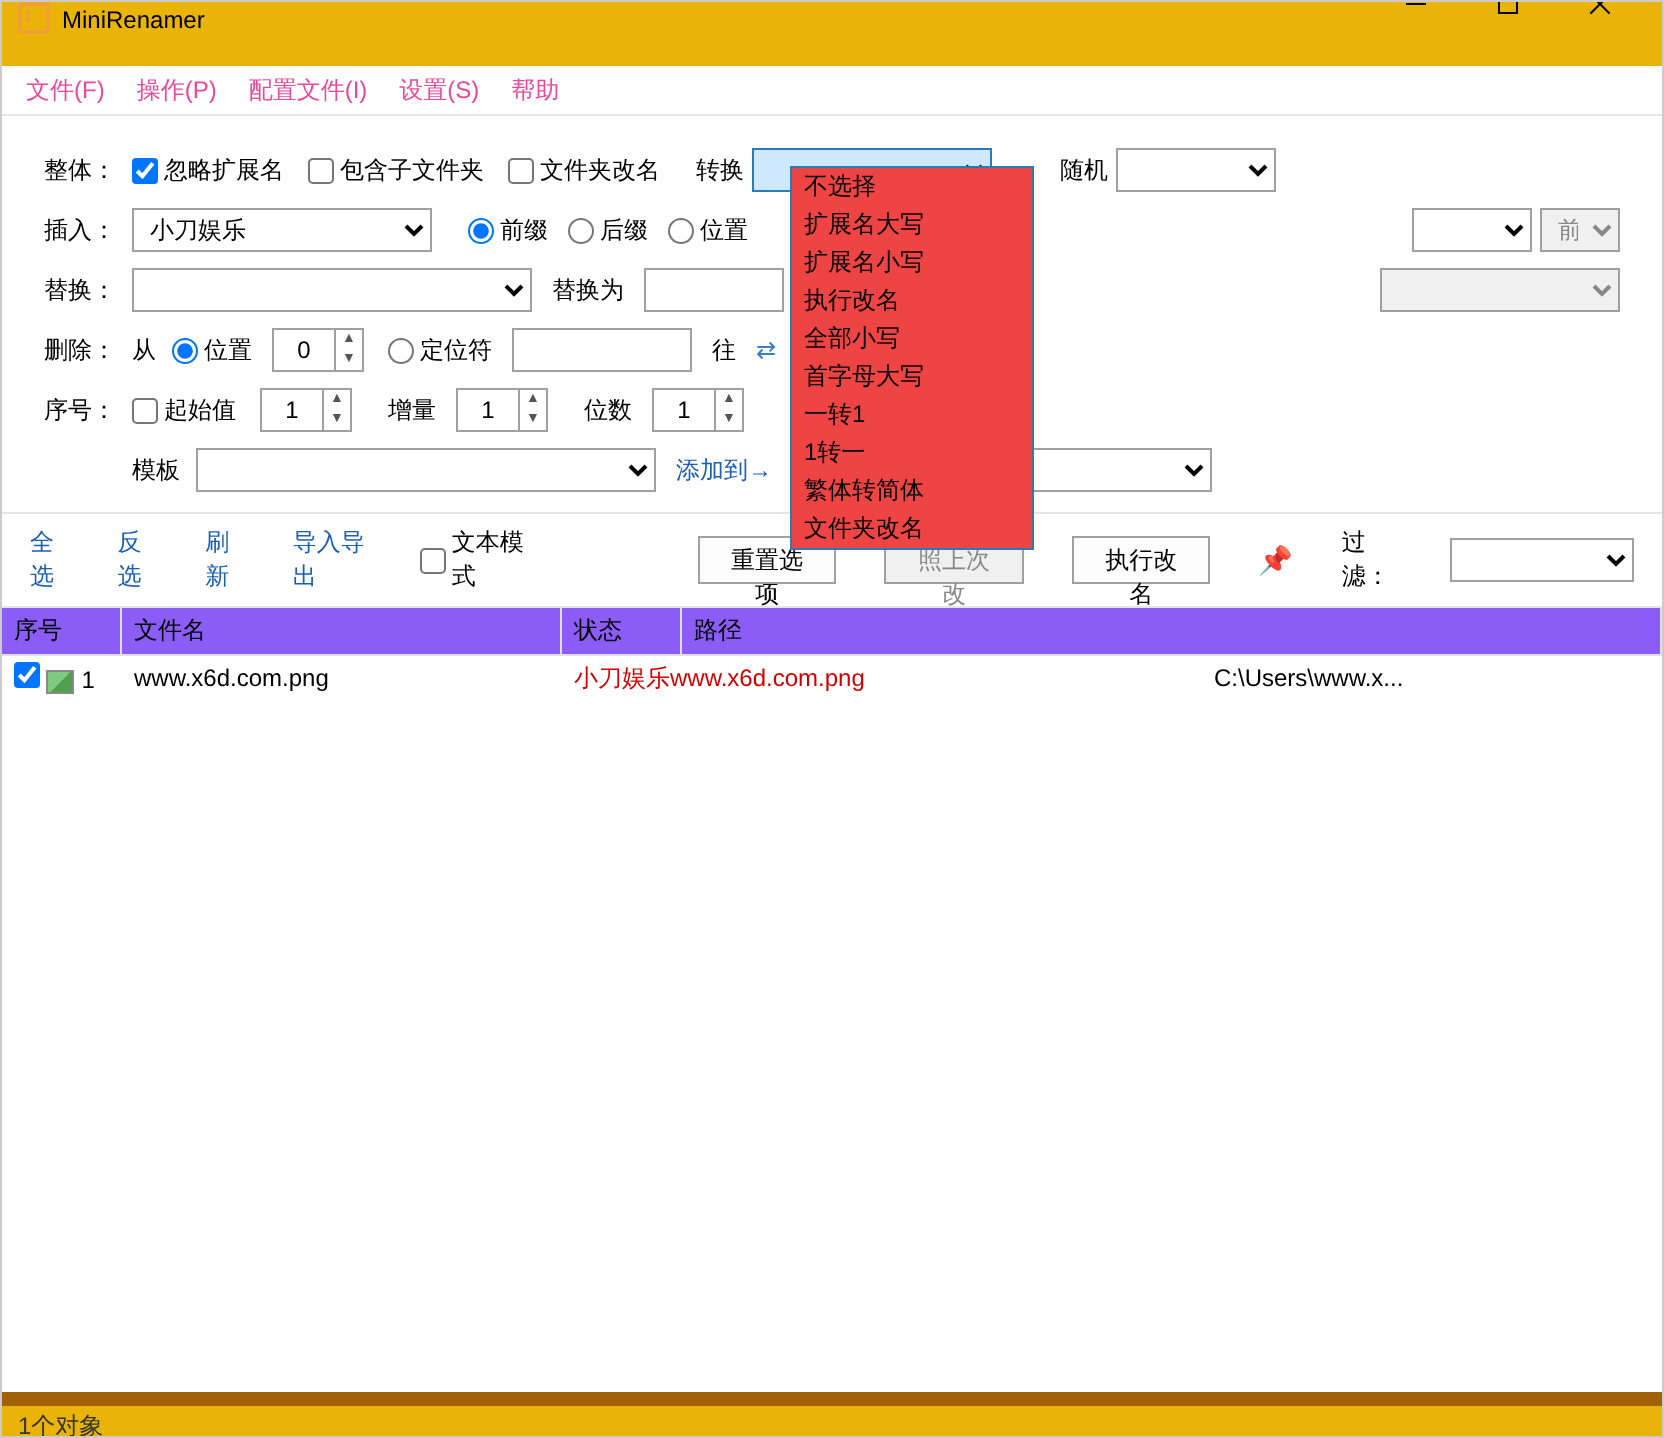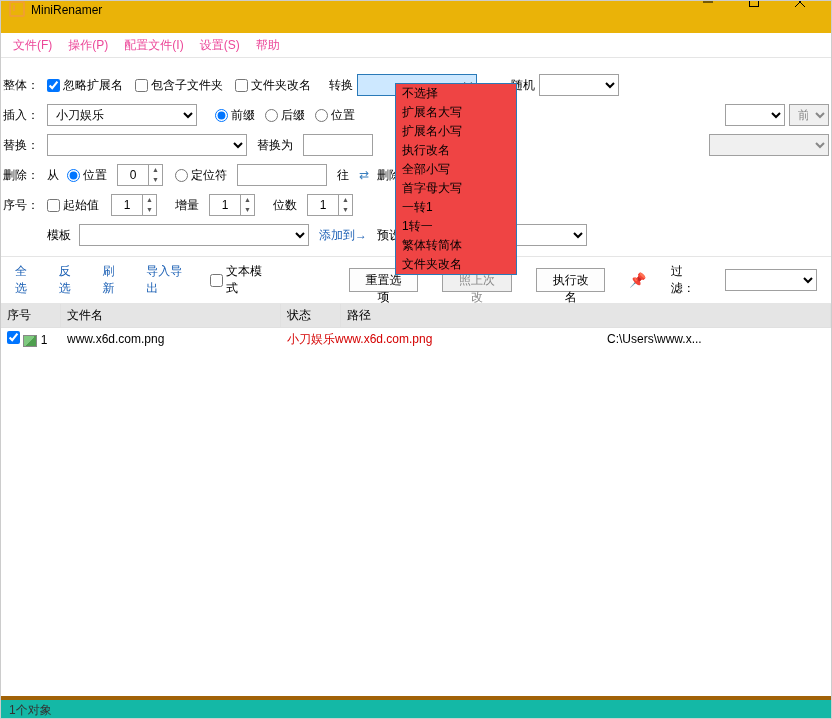--- a/index.html
+++ b/index.html
@@ -13,7 +13,7 @@
 .menubar{height:24px;display:flex;align-items:center;padding:0 4px;gap:0}
 .menubar span{padding:2px 8px;color:#ec4899}
 .sep{height:1px;background:#e5e5e5;margin:0 0 6px 0}
-.panel{padding:6px 2px}
+.panel{padding:6px 21px}
 .row{display:flex;align-items:center;height:30px;gap:4px}
 .lbl{color:#000;min-width:40px}
 .chk{display:inline-flex;align-items:center;gap:3px;margin-right:8px}

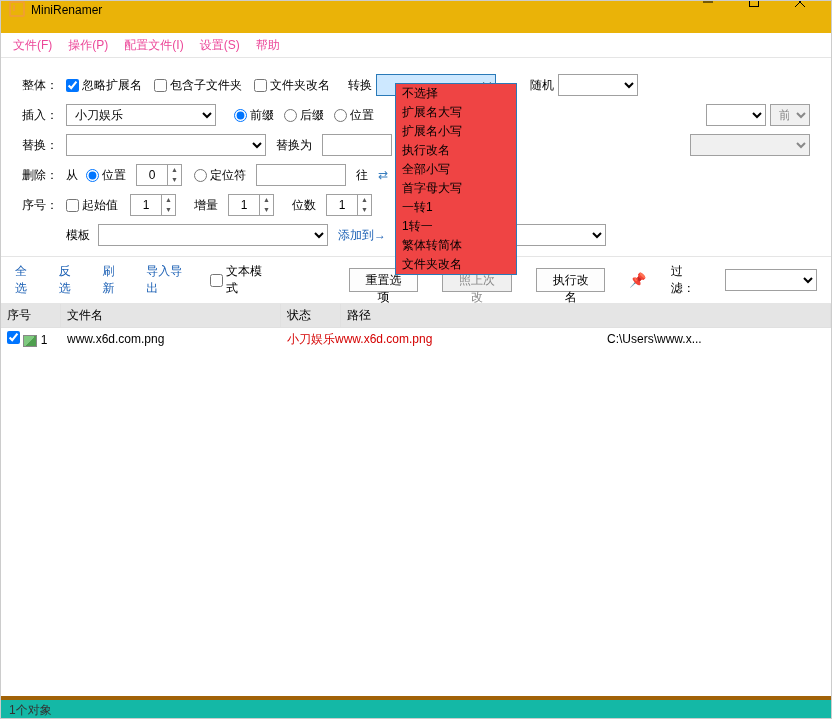--- a/index.html
+++ b/index.html
@@ -32,7 +32,7 @@
 .btn{border:1px solid #a0a0a0;background:#fdfdfd;padding:3px 14px;height:24px}
 .btn.dis{color:#888;background:#f0f0f0}
 .table{position:relative;height:390px;overflow:hidden}
-.thead{display:flex;background:#e5e5e5;border-bottom:1px solid #e0e0e0;height:24px;align-items:center}
+.thead{display:flex;background:#8b5cf6;border-bottom:1px solid #e0e0e0;height:24px;align-items:center}
 .thead .th{padding:0 6px;border-right:1px solid #e0e0e0;height:100%;display:flex;align-items:center;color:#000}
 .trow{display:flex;height:22px;align-items:center}
 .trow .td{padding:0 6px;overflow:hidden;white-space:nowrap;text-overflow:ellipsis}

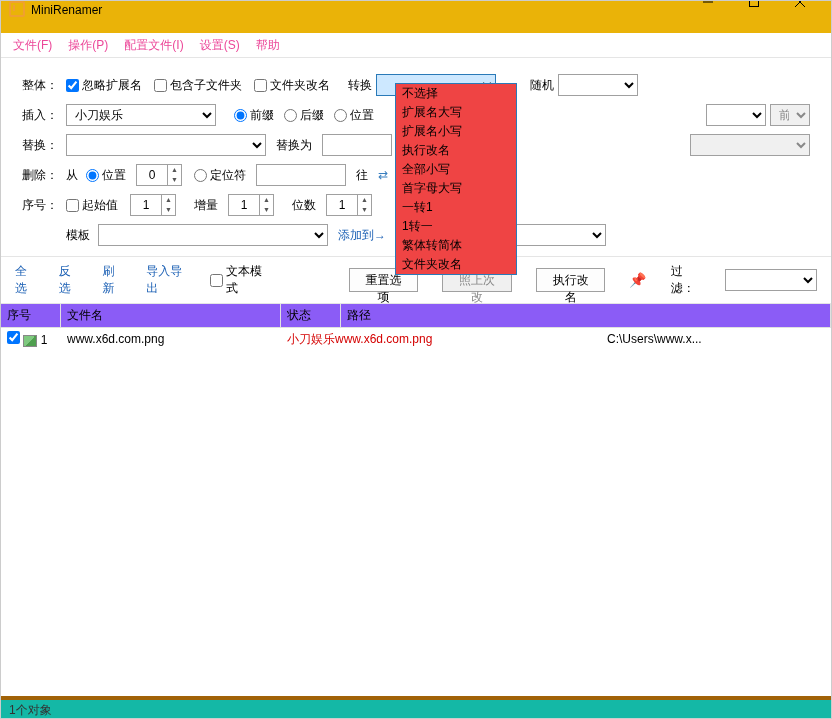--- a/index.html
+++ b/index.html
@@ -38,7 +38,7 @@
 .trow .td{padding:0 6px;overflow:hidden;white-space:nowrap;text-overflow:ellipsis}
 .dropdown{position:absolute;background:#ef4444;border:1px solid #2a7ab8;z-index:100;min-width:120px}
 .dropdown .opt{padding:1px 6px;color:#000;white-space:nowrap}
-.statusbar{position:absolute;bottom:0;left:0;right:0;height:22px;padding:2px 8px;background:#14b8a6;border-top:4px solid #a16207;color:#333}
+.statusbar{position:absolute;bottom:0;left:0;right:0;height:22px;padding:2px 8px;background:#eab308;border-top:7px solid #a16207;color:#333}
 .gray-select{background:#f0f0f0;color:#888}
 .pin-icon{color:#3a7fbf;font-size:14px}
 .img-ic{display:inline-block;width:14px;height:12px;background:linear-gradient(135deg,#7fc97f 50%,#4f9f4f 50%);border:1px solid #888;vertical-align:middle}

